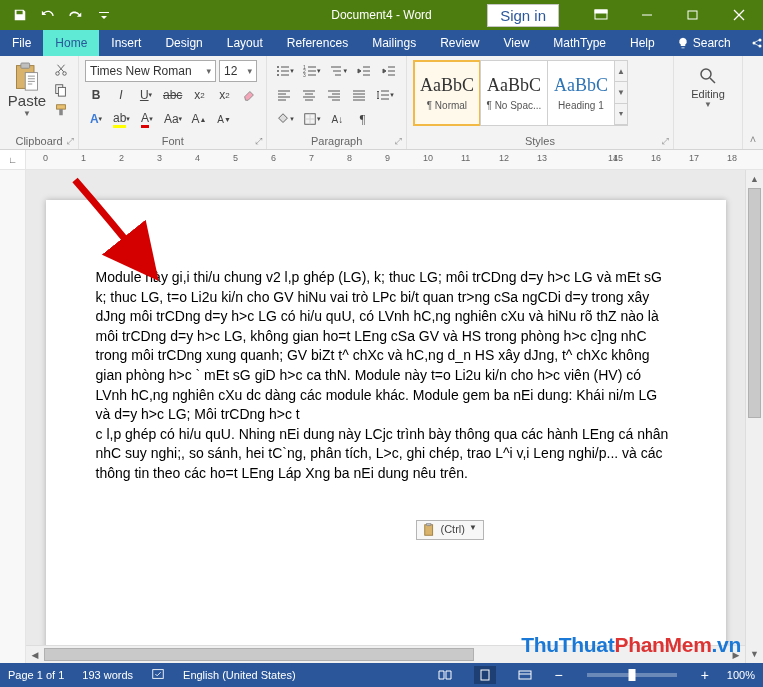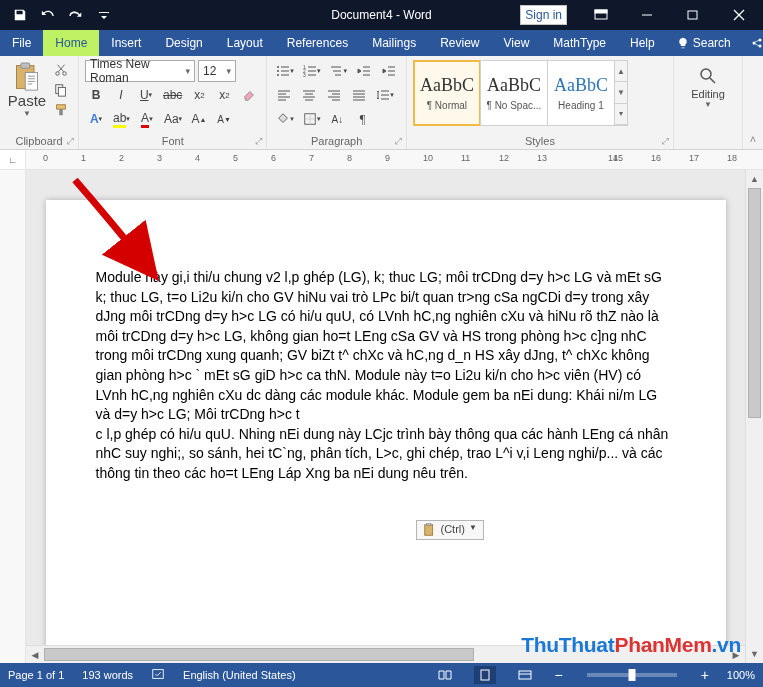--- a/index.html
+++ b/index.html
@@ -5,7 +5,7 @@
 * { margin: 0; padding: 0; box-sizing: border-box; font-family: "Segoe UI", Arial, sans-serif; }
 body { background: #fff; width: 763px; height: 687px; overflow: hidden; position: relative; }
 
-.titlebar { height: 30px; background: #0f172a; display: flex; align-items: center; color: #fff; font-size: 12px; position: relative; }
+.titlebar { height: 30px; background: #4d7c0f; display: flex; align-items: center; color: #fff; font-size: 12px; position: relative; }
 .titlebar .qat { display: flex; align-items: center; gap: 4px; padding-left: 8px; }
 .titlebar .qat .qbtn { width: 24px; height: 24px; display: flex; align-items: center; justify-content: center; cursor: default; }
 .titlebar .qat svg { fill: #fff; }

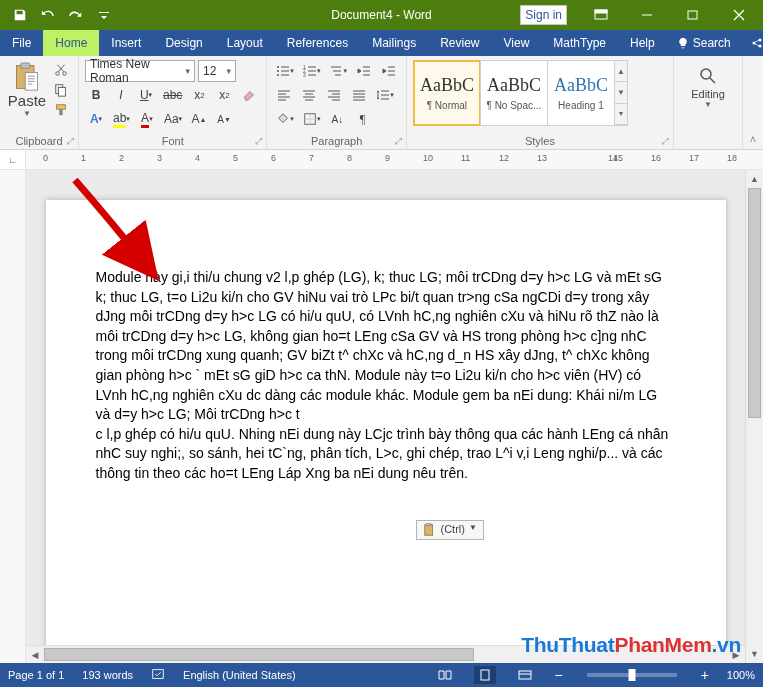--- a/index.html
+++ b/index.html
@@ -11,7 +11,7 @@
 .titlebar .qat svg { fill: #fff; }
 .titlebar .doc-title { position: absolute; left: 50%; transform: translateX(-50%); }
 .titlebar .right { margin-left: auto; display: flex; align-items: center; gap: 2px; padding-right: 2px; }
-.signin { background: #fff; color: #2b579a; border: 1px solid #c5c5c5; padding: 2px 4px; font-size: 12px; margin-right: 10px; }
+.signin { background: #fff; color: #2b579a; border: 1px solid #c5c5c5; padding: 2px 12px; font-size: 15px; margin-right: 18px; }
 .winbtn { width: 44px; height: 28px; display: flex; align-items: center; justify-content: center; color: #fff; }
 .winbtn svg { stroke: #fff; fill: none; }
 

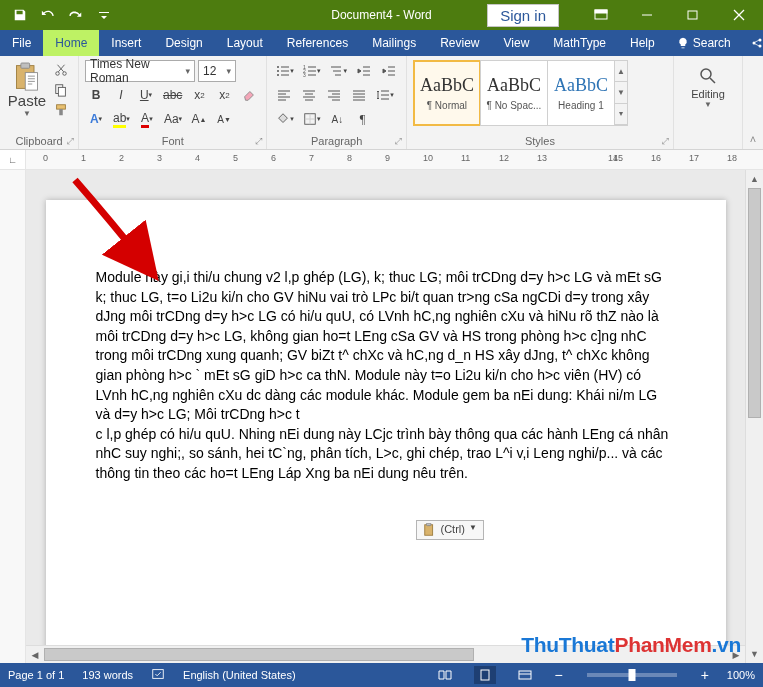--- a/index.html
+++ b/index.html
@@ -17,7 +17,7 @@
 
 .tabs { height: 26px; background: #2b579a; display: flex; align-items: stretch; color: #fff; font-size: 12px; }
 .tab { padding: 0 12px; display: flex; align-items: center; cursor: pointer; }
-.tab.active { background: #bef264; color: #2b579a; }
+.tab.active { background: #5eead4; color: #2b579a; }
 .tabs .spacer { flex: 1; }
 .search-tab, .share-tab { display: flex; align-items: center; gap: 4px; padding: 0 10px; }
 

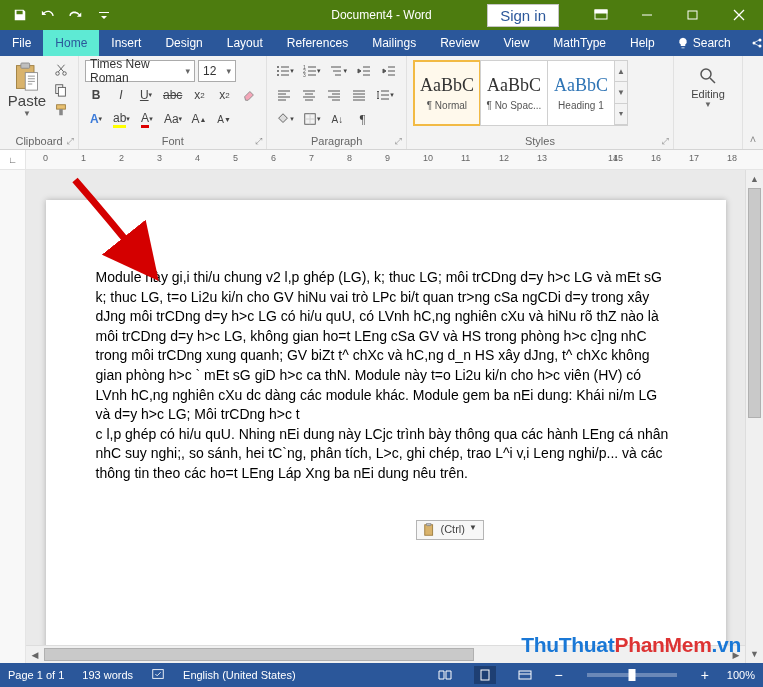--- a/index.html
+++ b/index.html
@@ -209,7 +209,7 @@
   <div class="group">
     <div class="rows">
       <div class="row">
-        <div class="combo" style="width:110px">
+        <div class="combo" style="width:131px">
             <span>Times New Roman</span>
             <span class="arrow">▾</span>
           </div>

